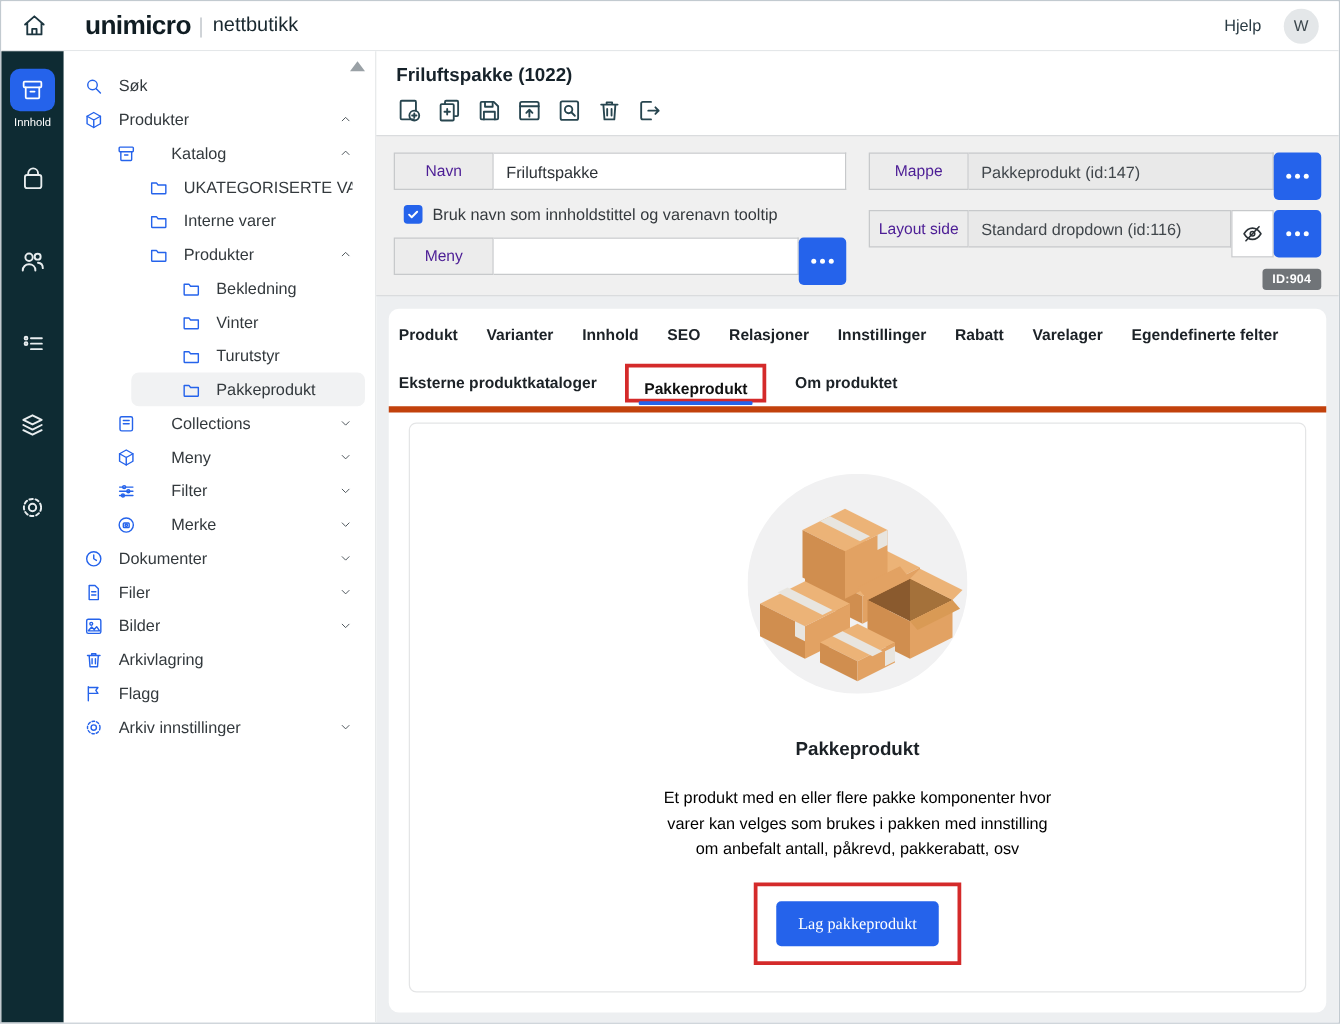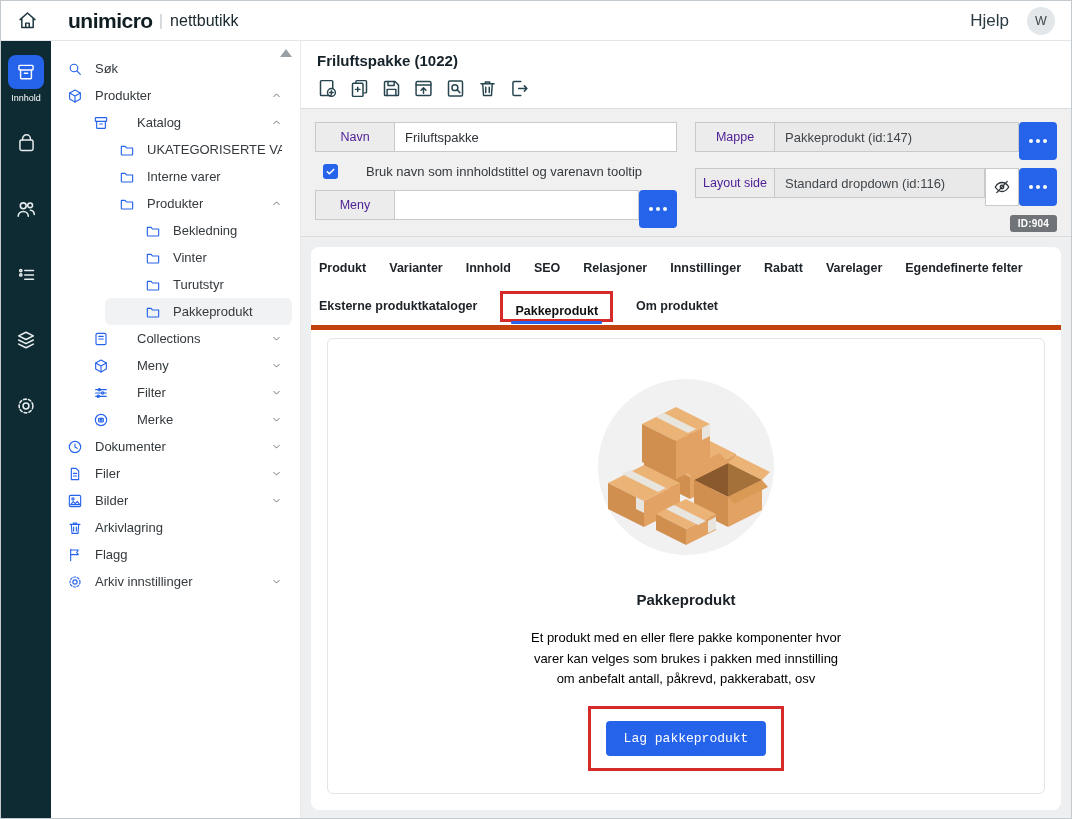--- a/index.html
+++ b/index.html
@@ -20,7 +20,7 @@
   .brand-sep { color:#c9ced2; font-weight:300; font-size:17px; margin:0 7px 0 6px; }
   .brand-suffix { font-size:16px; color:#18272e; }
   .topbar-spacer { flex:1; }
-  .help-link { font-size:17px; color:#2a3b44; margin-right:18px; cursor:pointer; }
+  .help-link { font-size:13px; color:#2a3b44; margin-right:18px; cursor:pointer; }
   .avatar { width:28px; height:28px; border-radius:50%; background:#e4e7e9; color:#3c474d;
     display:flex; align-items:center; justify-content:center; font-size:12.5px; font-weight:500; }
 

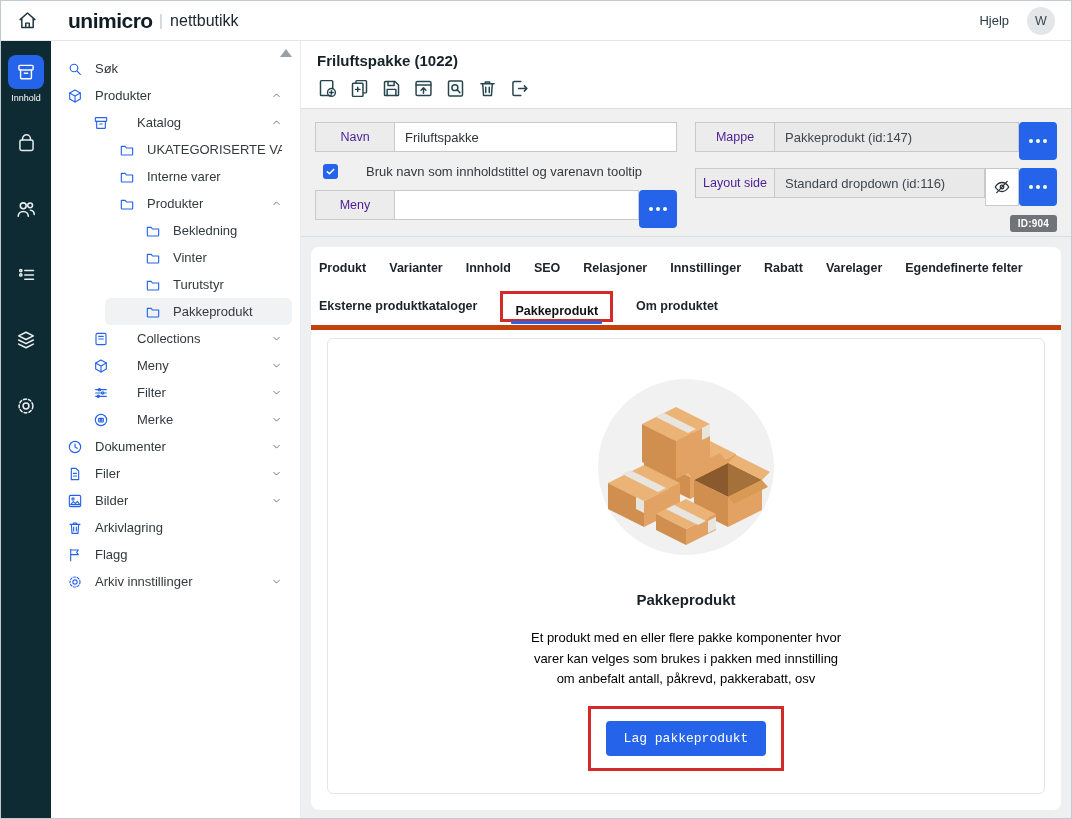--- a/index.html
+++ b/index.html
@@ -76,7 +76,7 @@
   .dots-btn i { width:4px; height:4px; border-radius:50%; background:#fff; }
   .eye-btn { width:34px; height:38px; background:#fff; border:1px solid #c7c9cb; color:#2b3237;
     display:flex; align-items:center; justify-content:center; cursor:pointer; flex-shrink:0; }
-  .fcheck { display:flex; align-items:center; height:22px;gap:20px; }
+  .fcheck { display:flex; align-items:center; height:22px; }
   .checkbox { width:15px; height:15px; background:#2563eb; border-radius:3px; color:#fff;
     display:flex; align-items:center; justify-content:center; cursor:pointer; flex-shrink:0; }
   .fcheck span { margin-left:8px; font-size:13px; color:#34393d; }

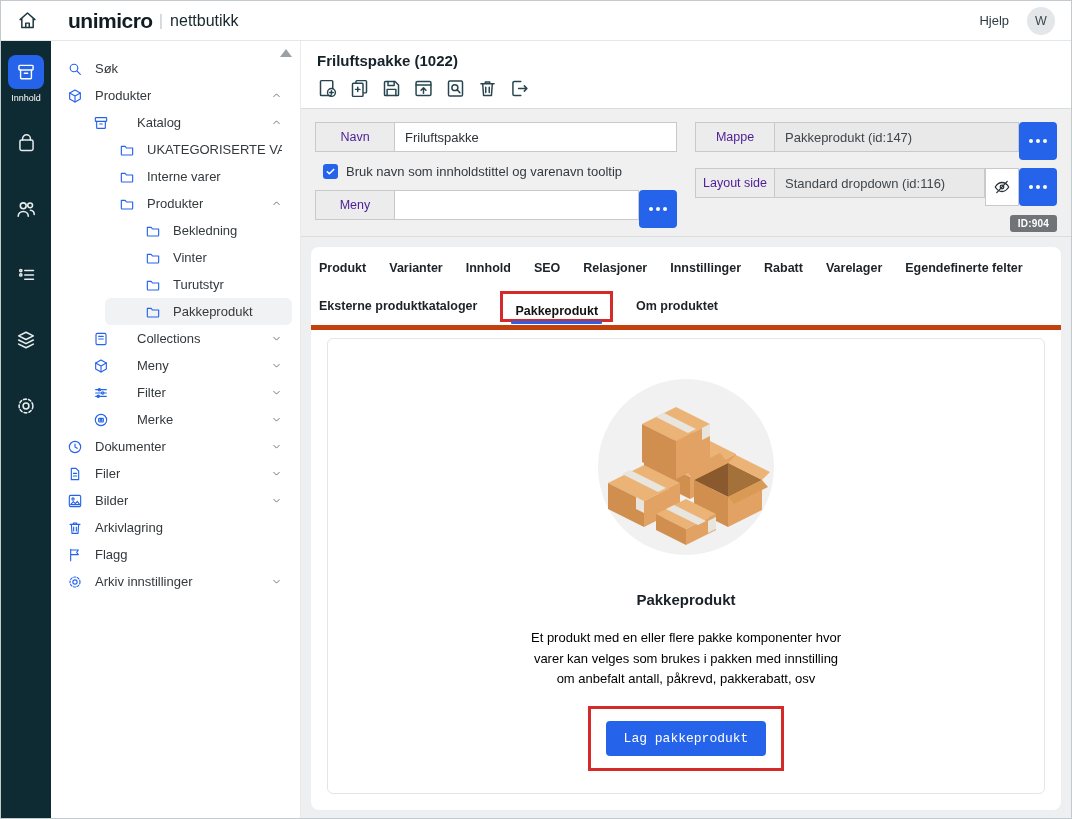--- a/index.html
+++ b/index.html
@@ -102,7 +102,7 @@
   .panel-desc { margin-top:20px; width:312px; text-align:center; font-size:13px; color:#000000; line-height:1.58; }
   .annot-btn { margin-top:16px; border:3px solid #d42a2a; padding:12px 15px; }
   .cta-btn { background:#2563eb; color:#fff; border:none; border-radius:4px; font-size:13px;
-    font-family:Liberation Mono, monospace; padding:10px 18px; cursor:pointer; }
+    font-family:Liberation Serif, serif; padding:10px 18px; cursor:pointer; }
 </style>
 </head>
 <body>

